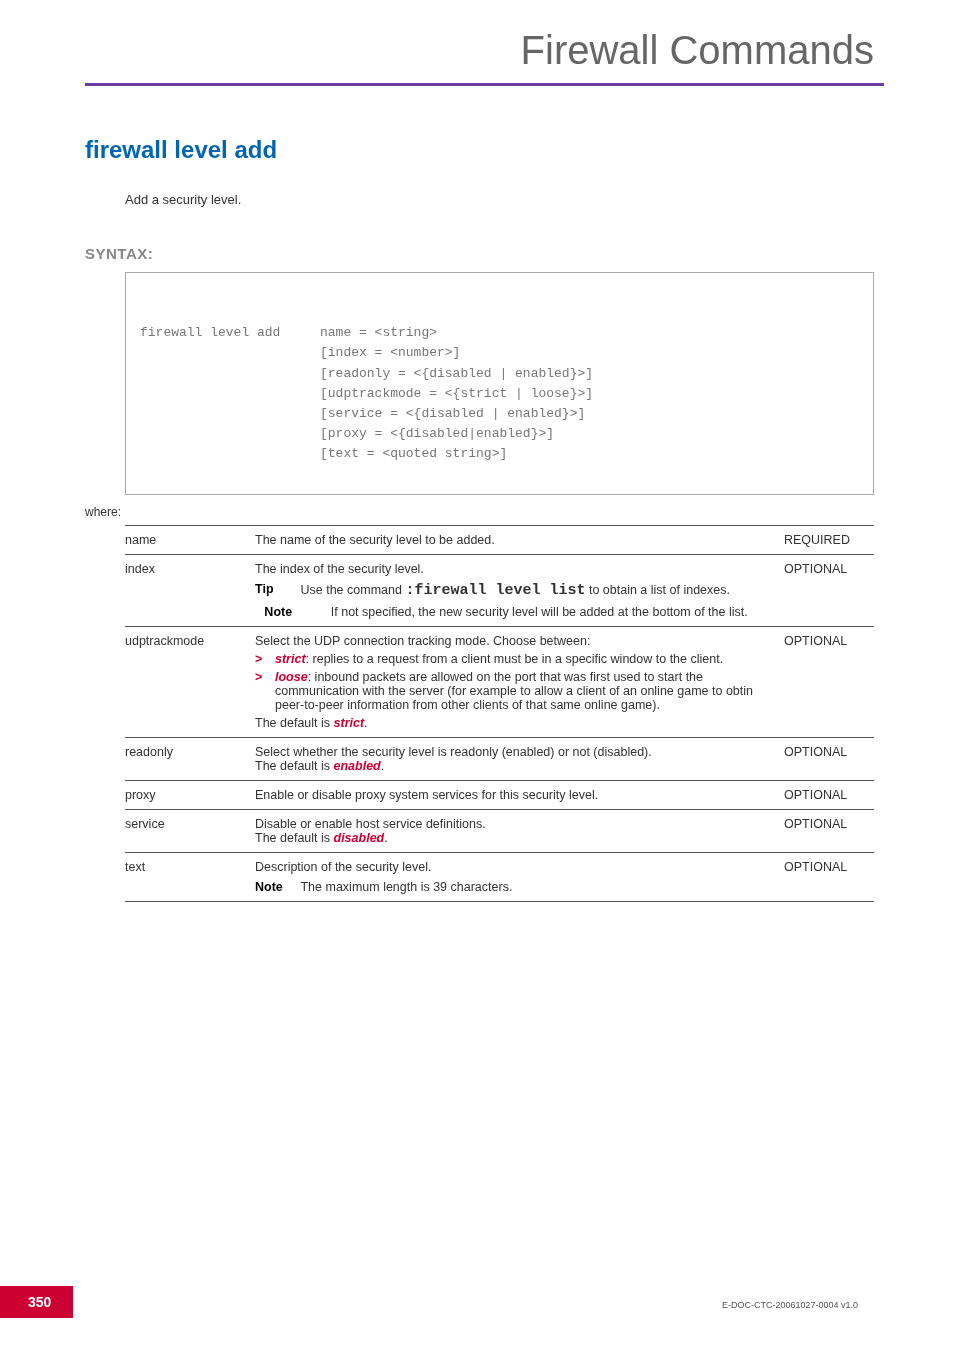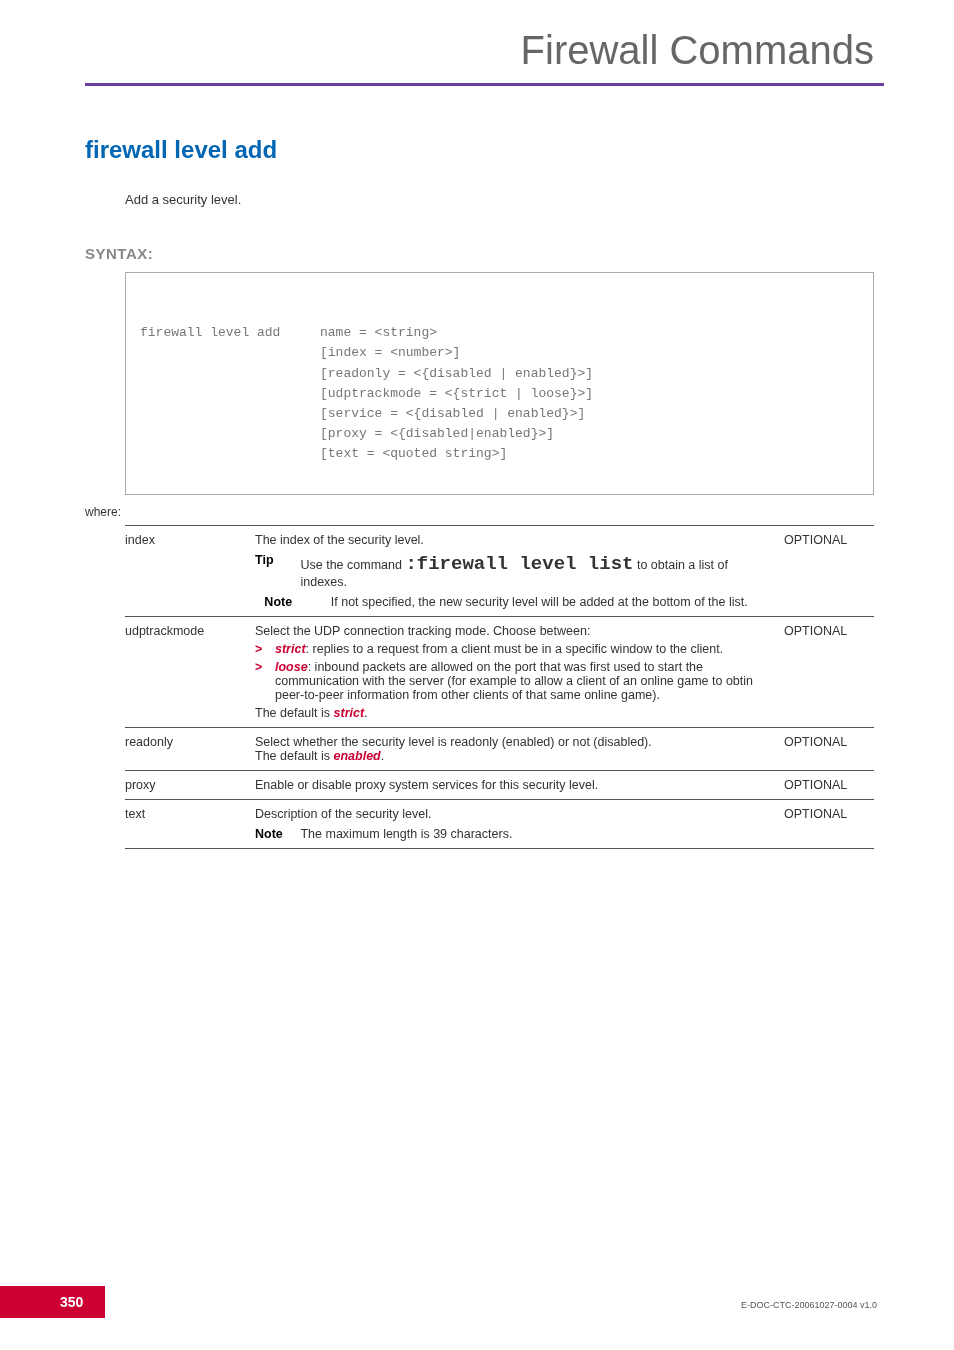--- a/index.html
+++ b/index.html
@@ -153,6 +153,11 @@
 
 <table class="params-table">
   <tbody>
+      <tr>
+    <td>name</td>
+    <td>The name of the security level to be added.</td>
+    <td>REQUIRED</td>
+  </tr>
   <tr>
     <td>index</td>
     <td>

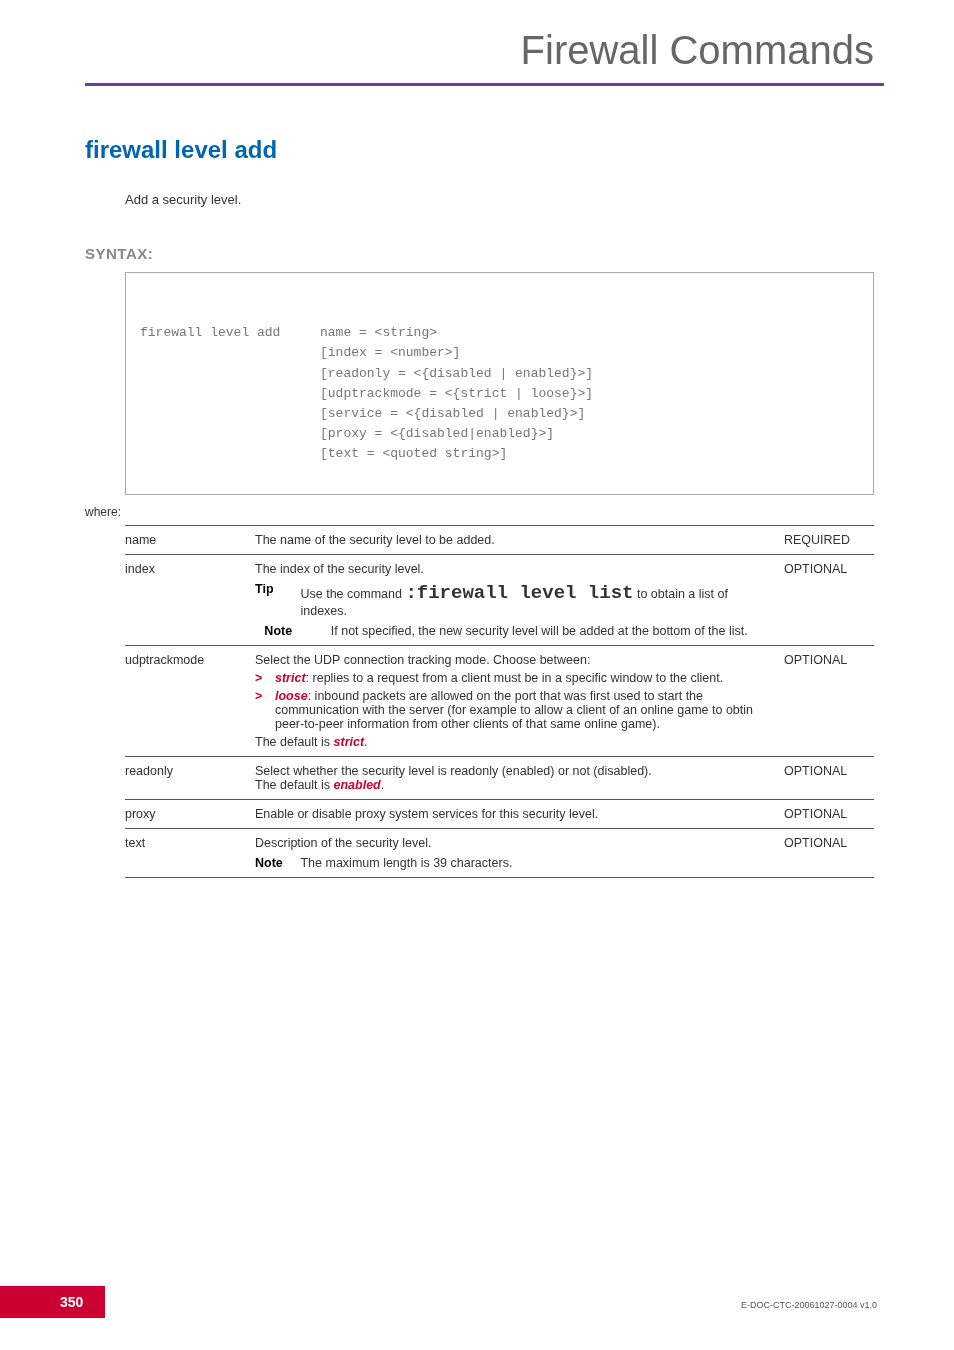--- a/index.html
+++ b/index.html
@@ -98,7 +98,7 @@
   .mono-bold {
     font-family: "Courier New", monospace;
     font-weight: bold;
-    font-size: 19px;
+    font-size: 15px;
   }
   .bullet-row { display: flex; margin: 4px 0; }
   .bullet-gt { color: #cc0033; font-weight: bold; width: 20px; flex-shrink: 0; }

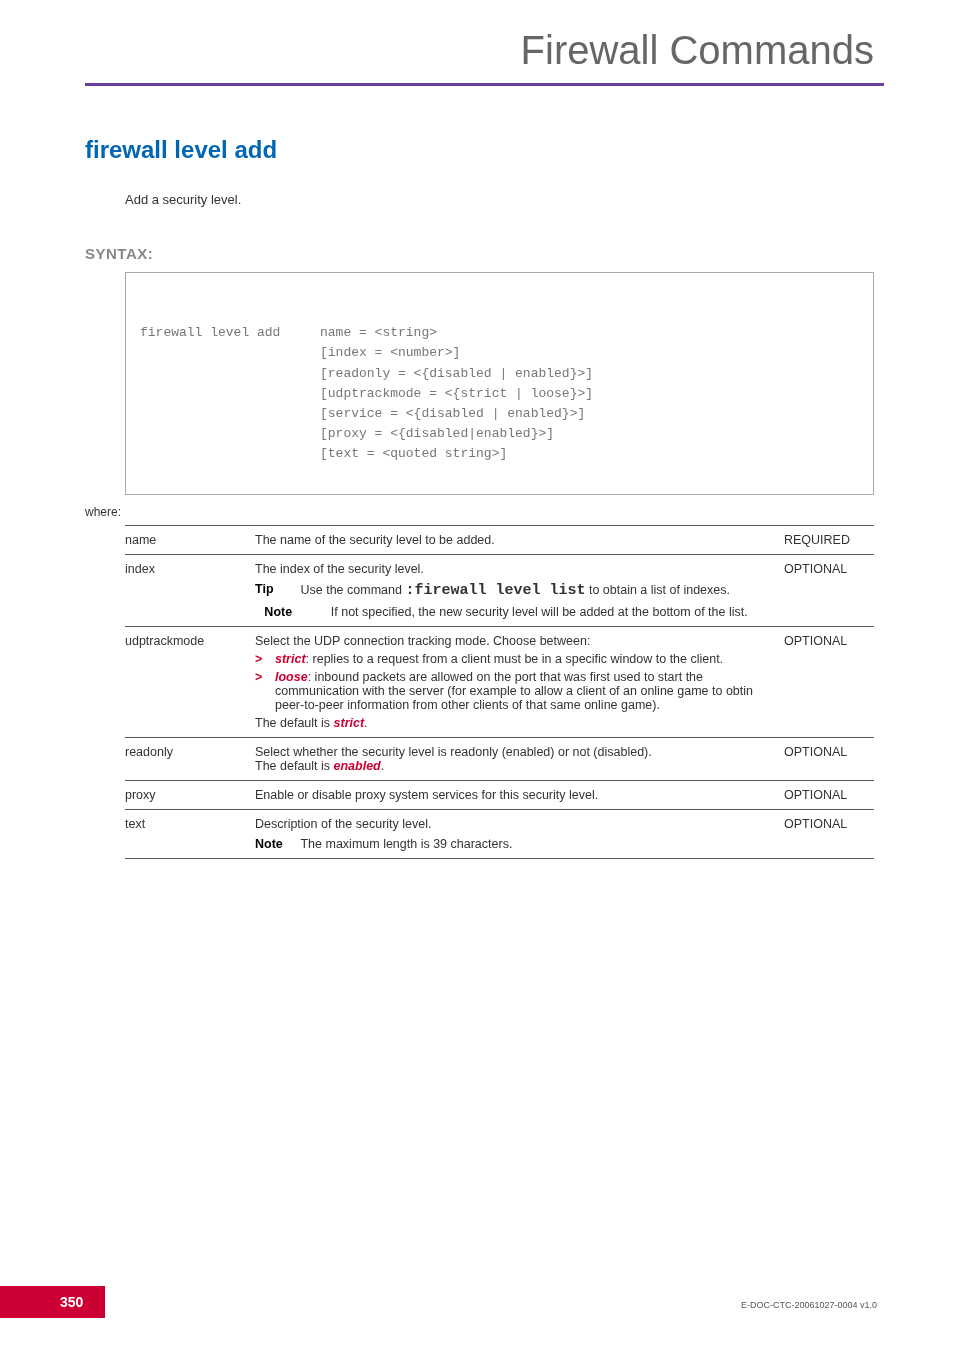--- a/index.html
+++ b/index.html
@@ -208,6 +208,16 @@
     <td>Enable or disable proxy system services for this security level.</td>
     <td>OPTIONAL</td>
   </tr>
+  <tr>
+    <td>service</td>
+    <td>
+      <div>Disable or enable host service definitions.</div>
+      <div>
+        <span>The default is </span><span class="em-red">disabled</span><span>.</span>
+      </div>
+    </td>
+    <td>OPTIONAL</td>
+  </tr>
   <tr class="last-row">
     <td>text</td>
     <td>

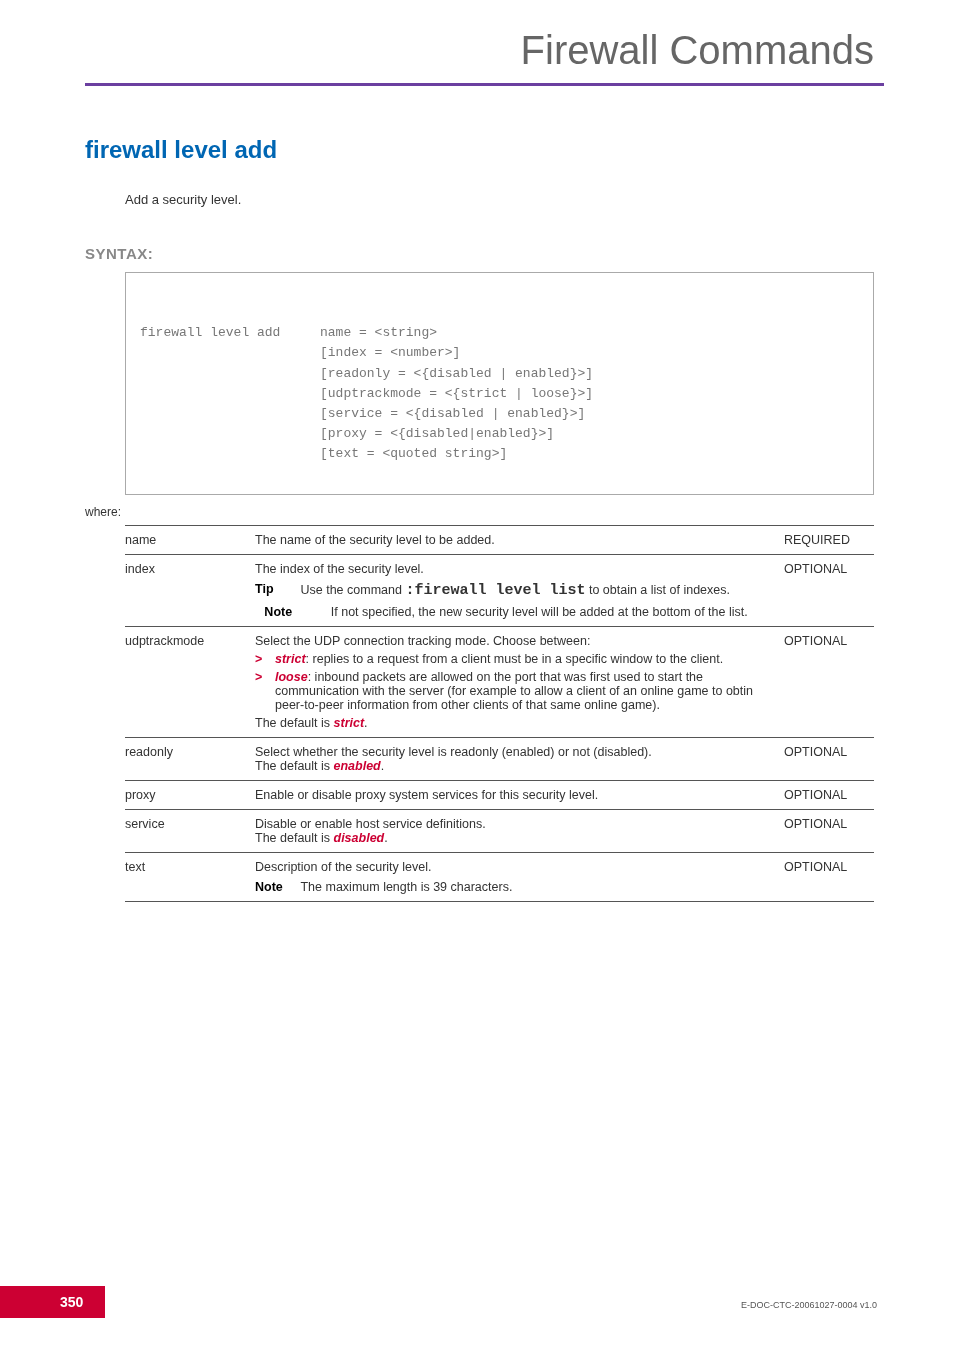--- a/index.html
+++ b/index.html
@@ -114,7 +114,7 @@
     color: #fff;
     font-weight: bold;
     font-size: 14px;
-    padding: 8px 22px 8px 60px;
+    padding: 8px 22px 8px 28px;
     display: inline-block;
   }
   .doc-id {

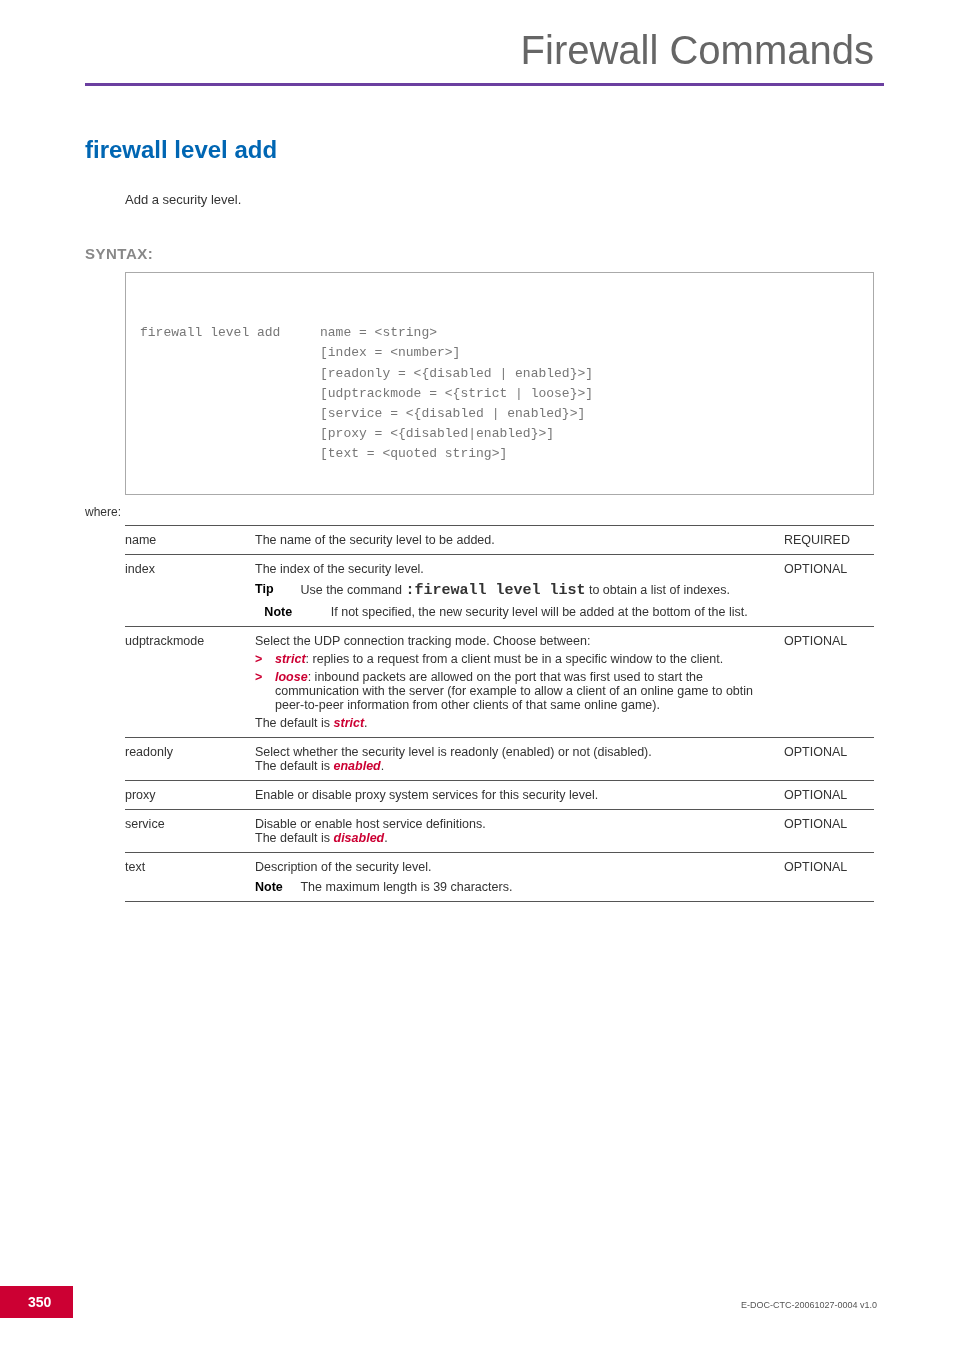--- a/index.html
+++ b/index.html
@@ -119,7 +119,7 @@
   }
   .doc-id {
     position: absolute;
-    right: 77px;
+    right: 96px;
     bottom: 8px;
     font-size: 9px;
     color: #555;

